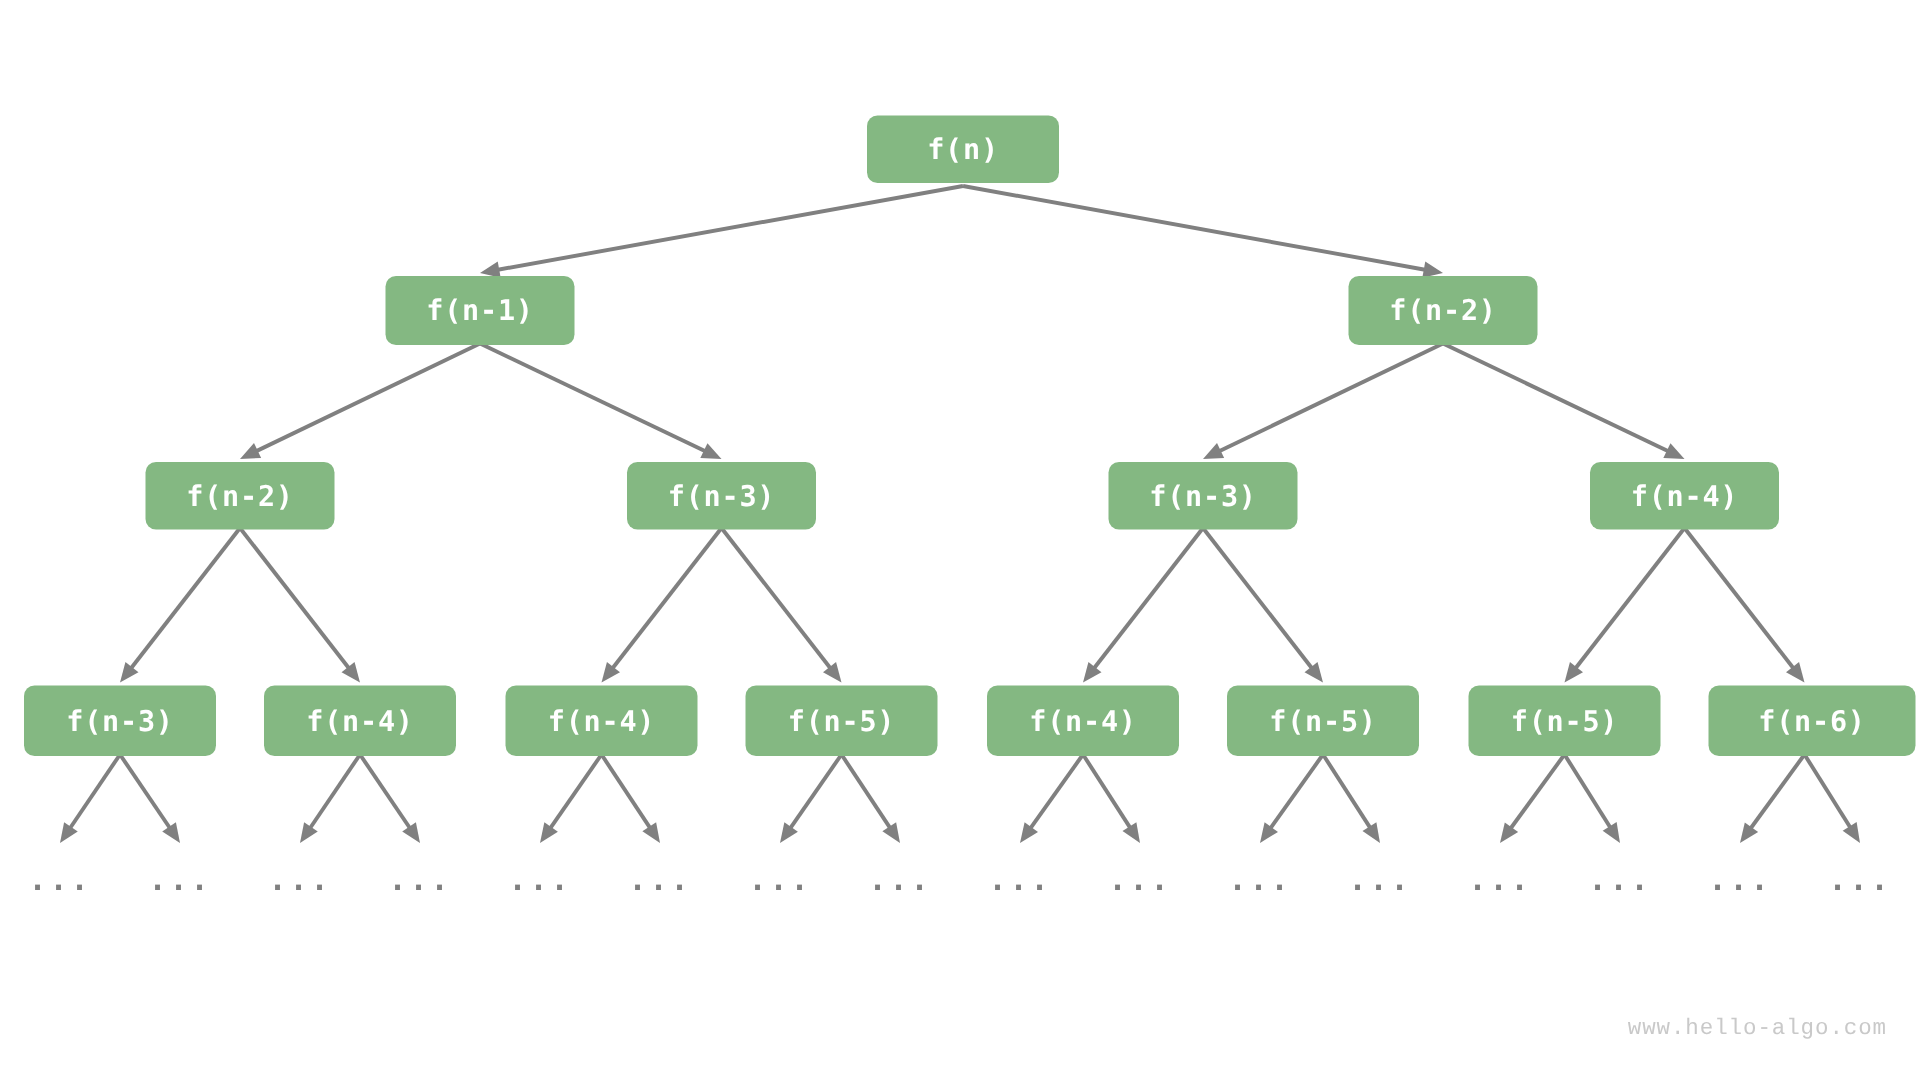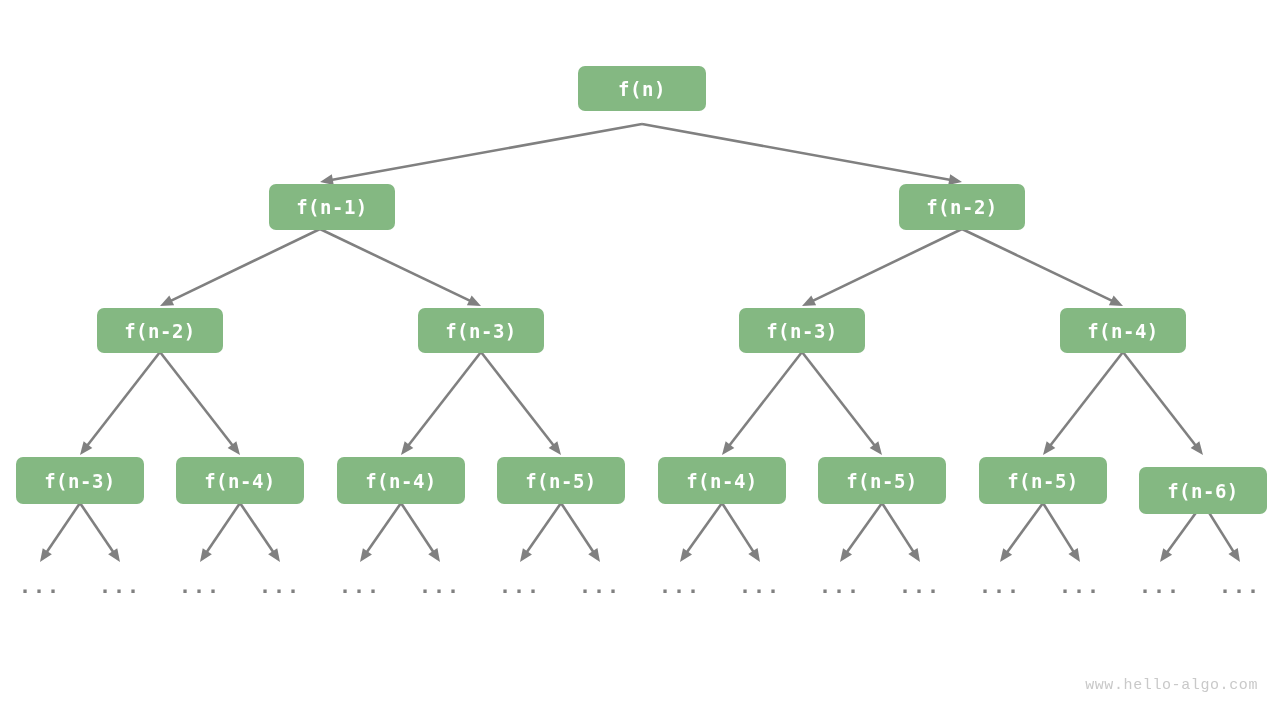--- a/index.html
+++ b/index.html
@@ -131,7 +131,7 @@
       <polygon points="1240,562 1228.433694064668,553.9086115523781 1237.7527909635264,548.0644321412298" fill="#808080"></polygon>
     </svg>
   <div id="nodes-layer">
-      <div class="node" style="left: 578px; top: 66px; width: 128px; height: 45px; background: rgb(132, 184, 130); color: rgb(255, 255, 255);">f(n)</div>
+      <div class="node" style="left: 578px; top: 77px; width: 128px; height: 45px; background: rgb(132, 184, 130); color: rgb(255, 255, 255);">f(n)</div>
       <div class="node" style="left: 257px; top: 184px; width: 126px; height: 46px; background: rgb(132, 184, 130); color: rgb(255, 255, 255); margin-left: 12px;">f(n-1)</div>
       <div class="node" style="left: 899px; top: 184px; width: 126px; height: 46px; background: rgb(132, 184, 130); color: rgb(255, 255, 255);">f(n-2)</div>
       <div class="node" style="left: 97px; top: 308px; width: 126px; height: 45px; background: rgb(132, 184, 130); color: rgb(255, 255, 255);">f(n-2)</div>

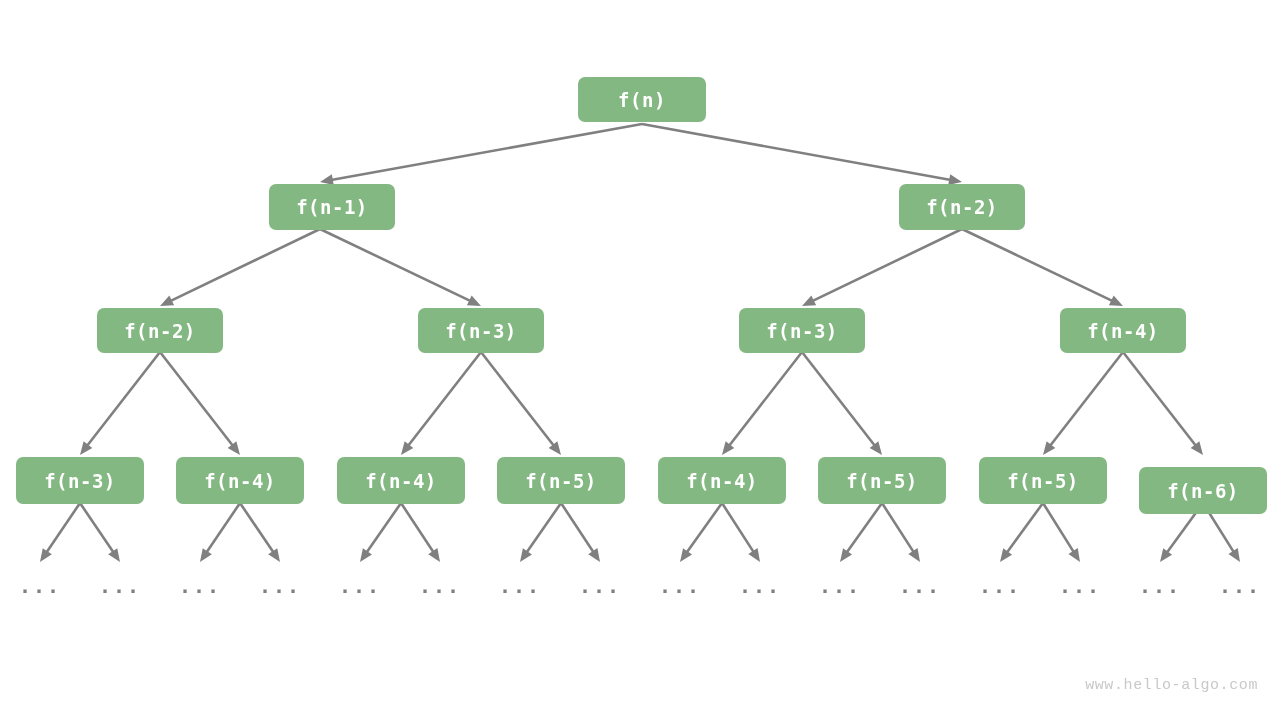--- a/index.html
+++ b/index.html
@@ -132,7 +132,7 @@
     </svg>
   <div id="nodes-layer">
       <div class="node" style="left: 578px; top: 77px; width: 128px; height: 45px; background: rgb(132, 184, 130); color: rgb(255, 255, 255);">f(n)</div>
-      <div class="node" style="left: 257px; top: 184px; width: 126px; height: 46px; background: rgb(132, 184, 130); color: rgb(255, 255, 255); margin-left: 12px;">f(n-1)</div>
+      <div class="node" style="left: 257px; top: 184px; width: 126px; height: 46px; background: rgb(132, 184, 130); color: rgb(255, 255, 255);">f(n-1)</div>
       <div class="node" style="left: 899px; top: 184px; width: 126px; height: 46px; background: rgb(132, 184, 130); color: rgb(255, 255, 255);">f(n-2)</div>
       <div class="node" style="left: 97px; top: 308px; width: 126px; height: 45px; background: rgb(132, 184, 130); color: rgb(255, 255, 255);">f(n-2)</div>
       <div class="node" style="left: 418px; top: 308px; width: 126px; height: 45px; background: rgb(132, 184, 130); color: rgb(255, 255, 255);">f(n-3)</div>

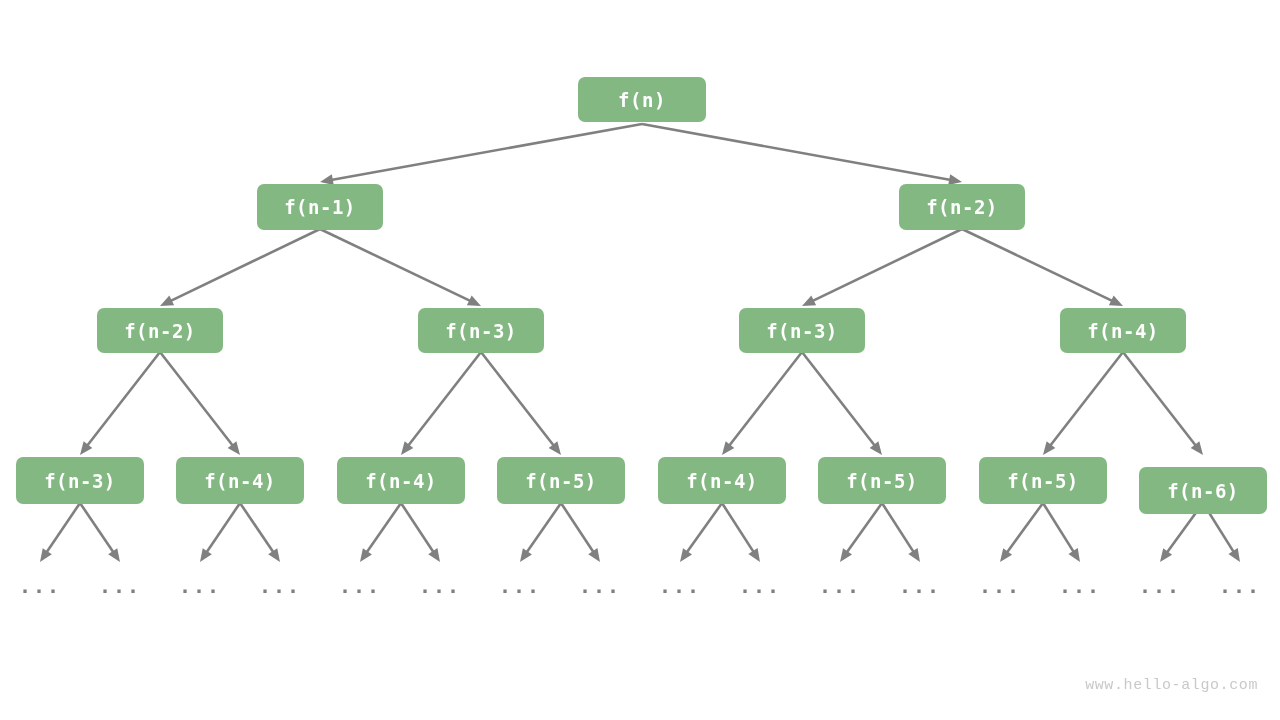--- a/index.html
+++ b/index.html
@@ -145,7 +145,7 @@
       <div class="node" style="left: 658px; top: 457px; width: 128px; height: 47px; background: rgb(132, 184, 130); color: rgb(255, 255, 255);">f(n-4)</div>
       <div class="node" style="left: 818px; top: 457px; width: 128px; height: 47px; background: rgb(132, 184, 130); color: rgb(255, 255, 255);">f(n-5)</div>
       <div class="node" style="left: 979px; top: 457px; width: 128px; height: 47px; background: rgb(132, 184, 130); color: rgb(255, 255, 255);">f(n-5)</div>
-      <div class="node" style="left: 1139px; top: 467px; width: 128px; height: 47px; background: rgb(132, 184, 130); color: rgb(255, 255, 255);">f(n-6)</div>
+      <div class="node" style="left: 1139px; top: 457px; width: 138px; height: 47px; background: rgb(132, 184, 130); color: rgb(255, 255, 255);">f(n-6)</div>
     </div>
   <div id="ellipsis-layer">
       <div class="ellipsis" style="left: 40px; top: 586px; color: rgb(128, 128, 128);">...</div>

